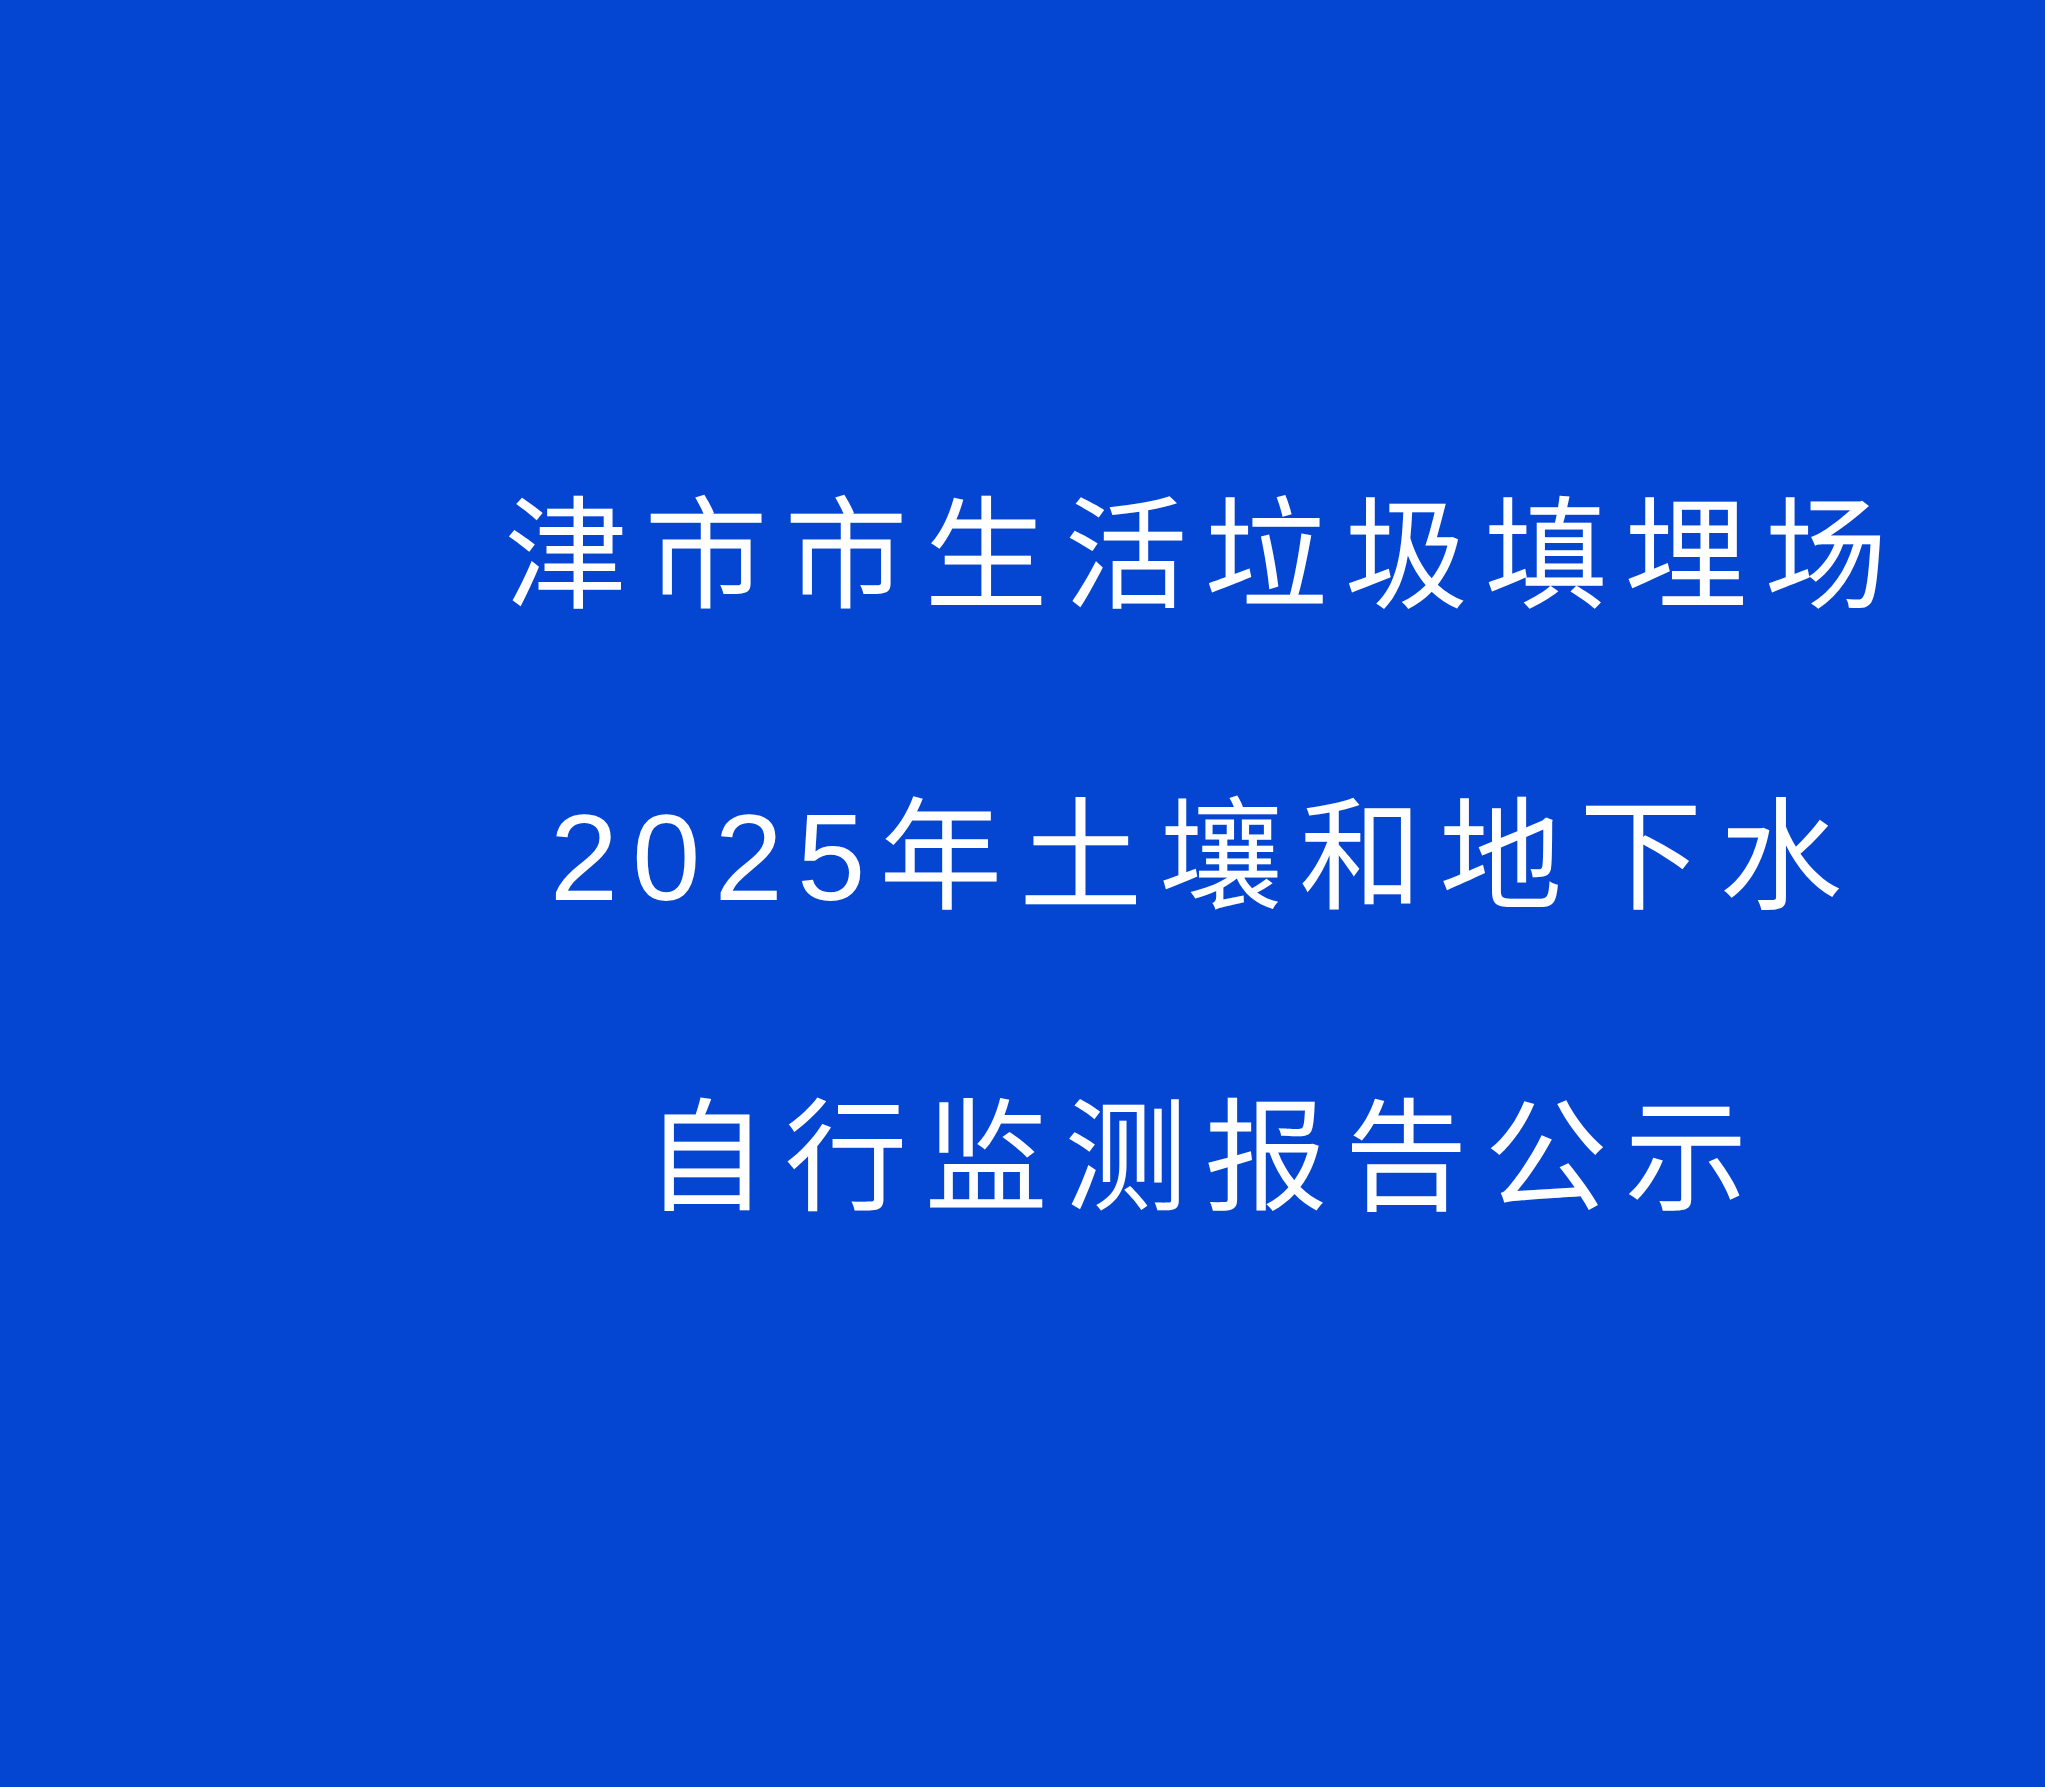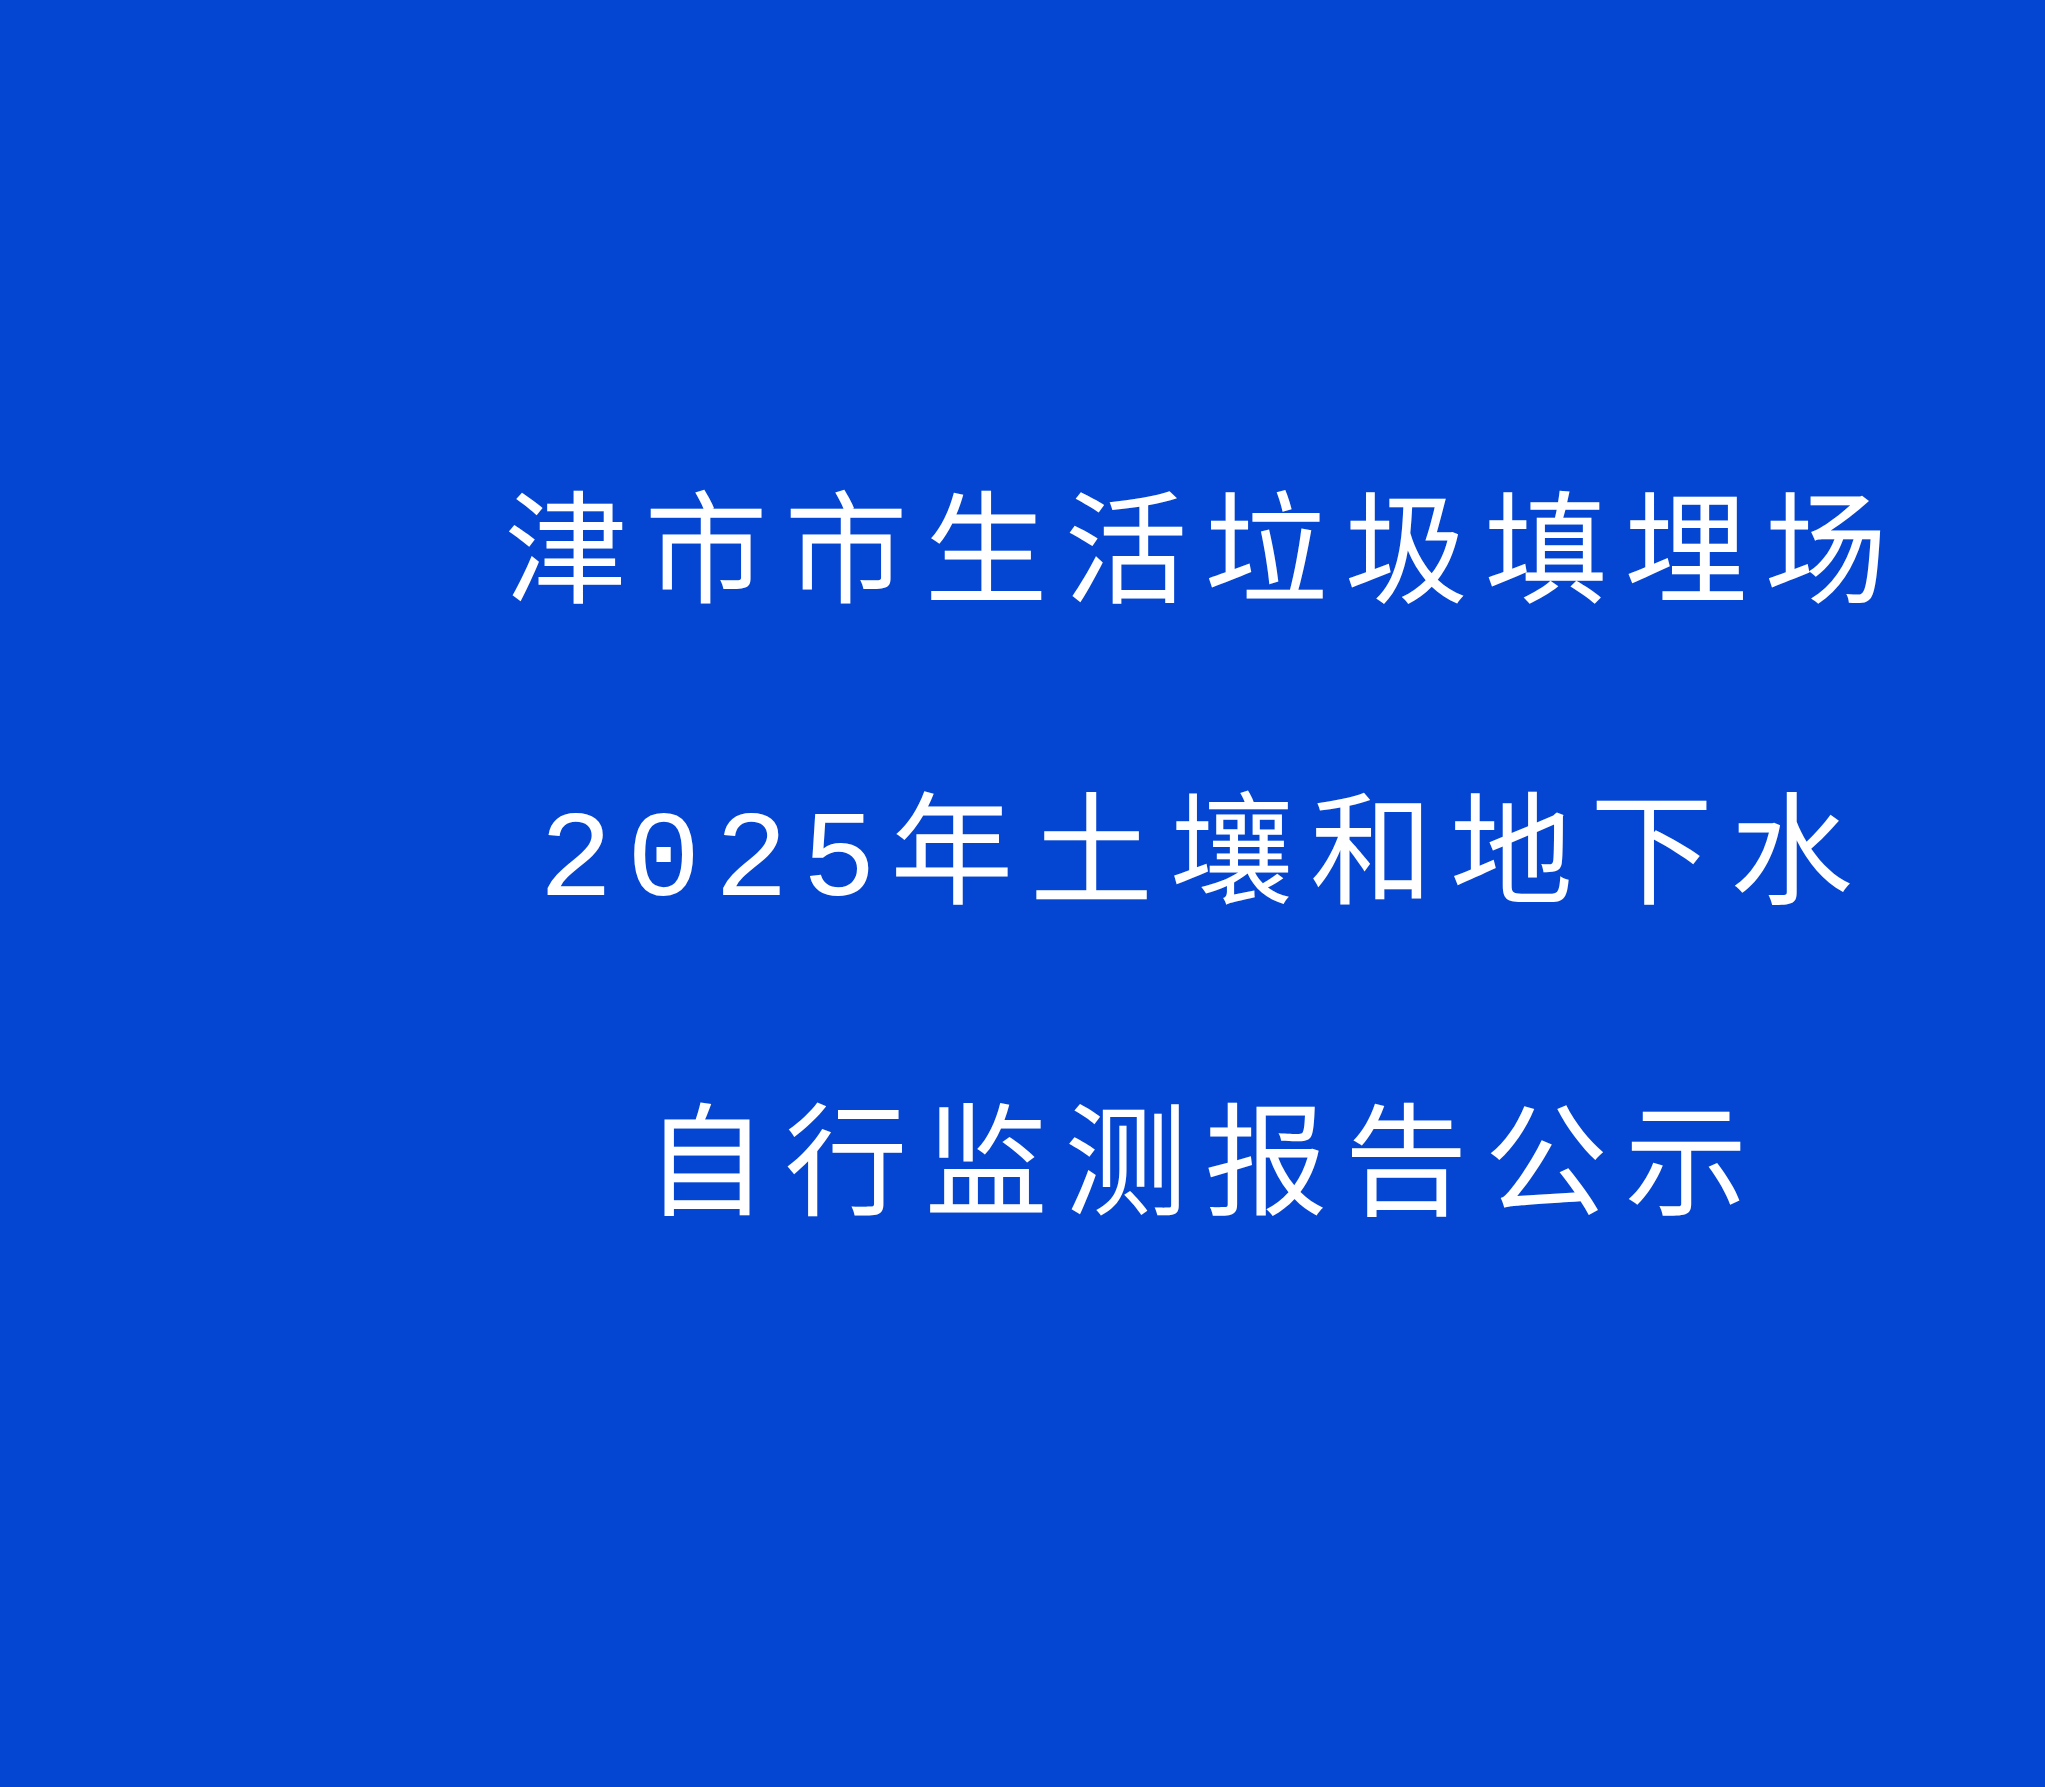--- a/index.html
+++ b/index.html
@@ -56,7 +56,7 @@
 
   
   .latin-run {
-    font-family: Liberation Mono, monospace;
+    font-family: Liberation Sans, sans-serif;
     font-weight: 400;
     letter-spacing: 14px;
   }

